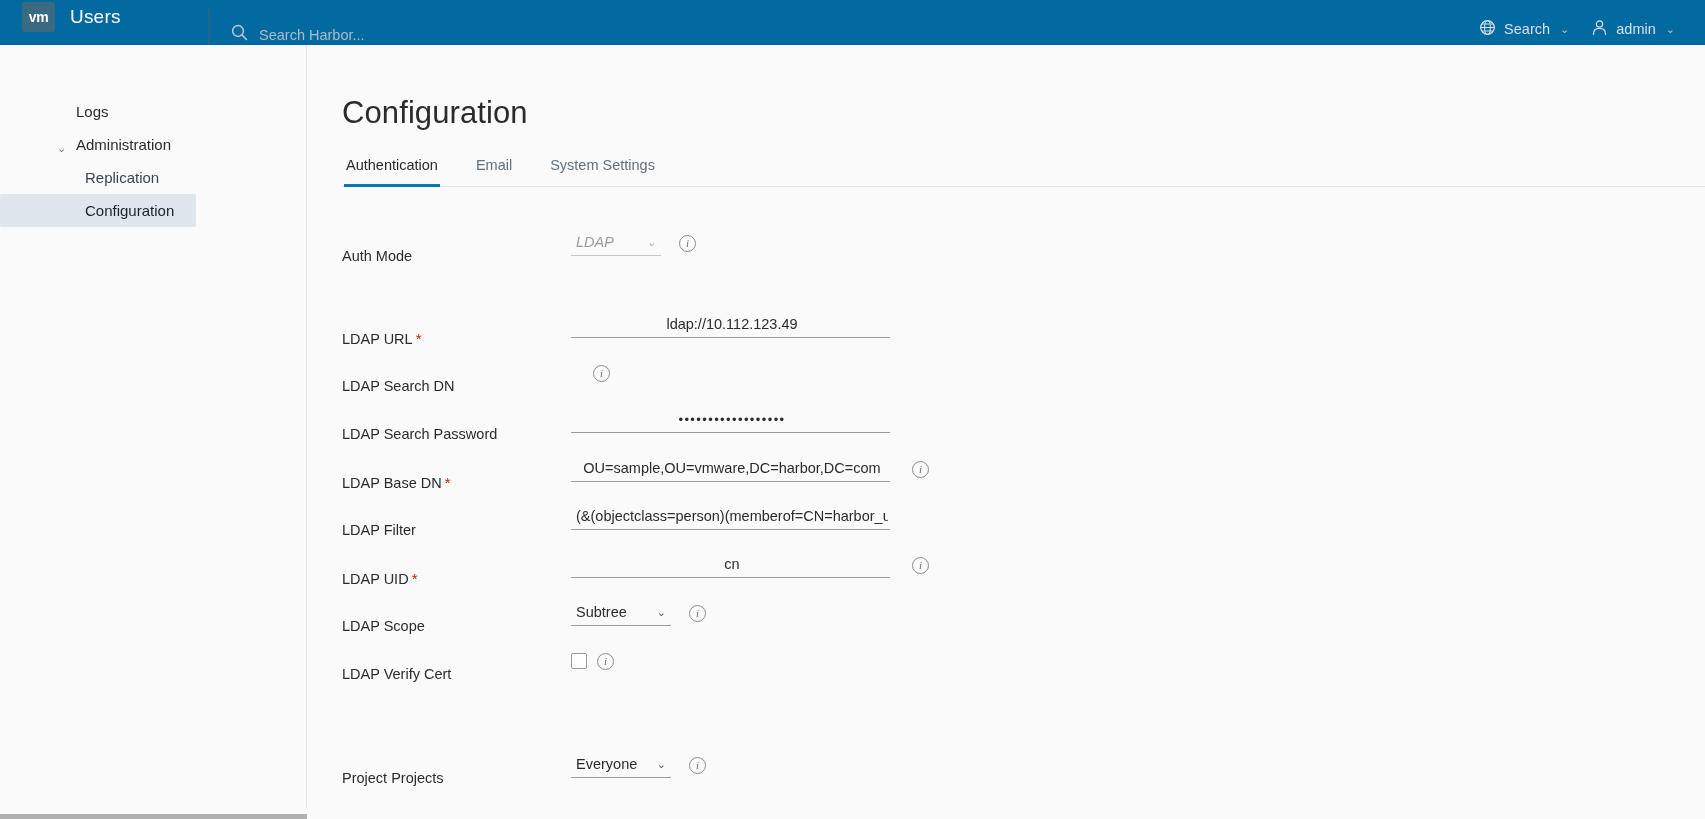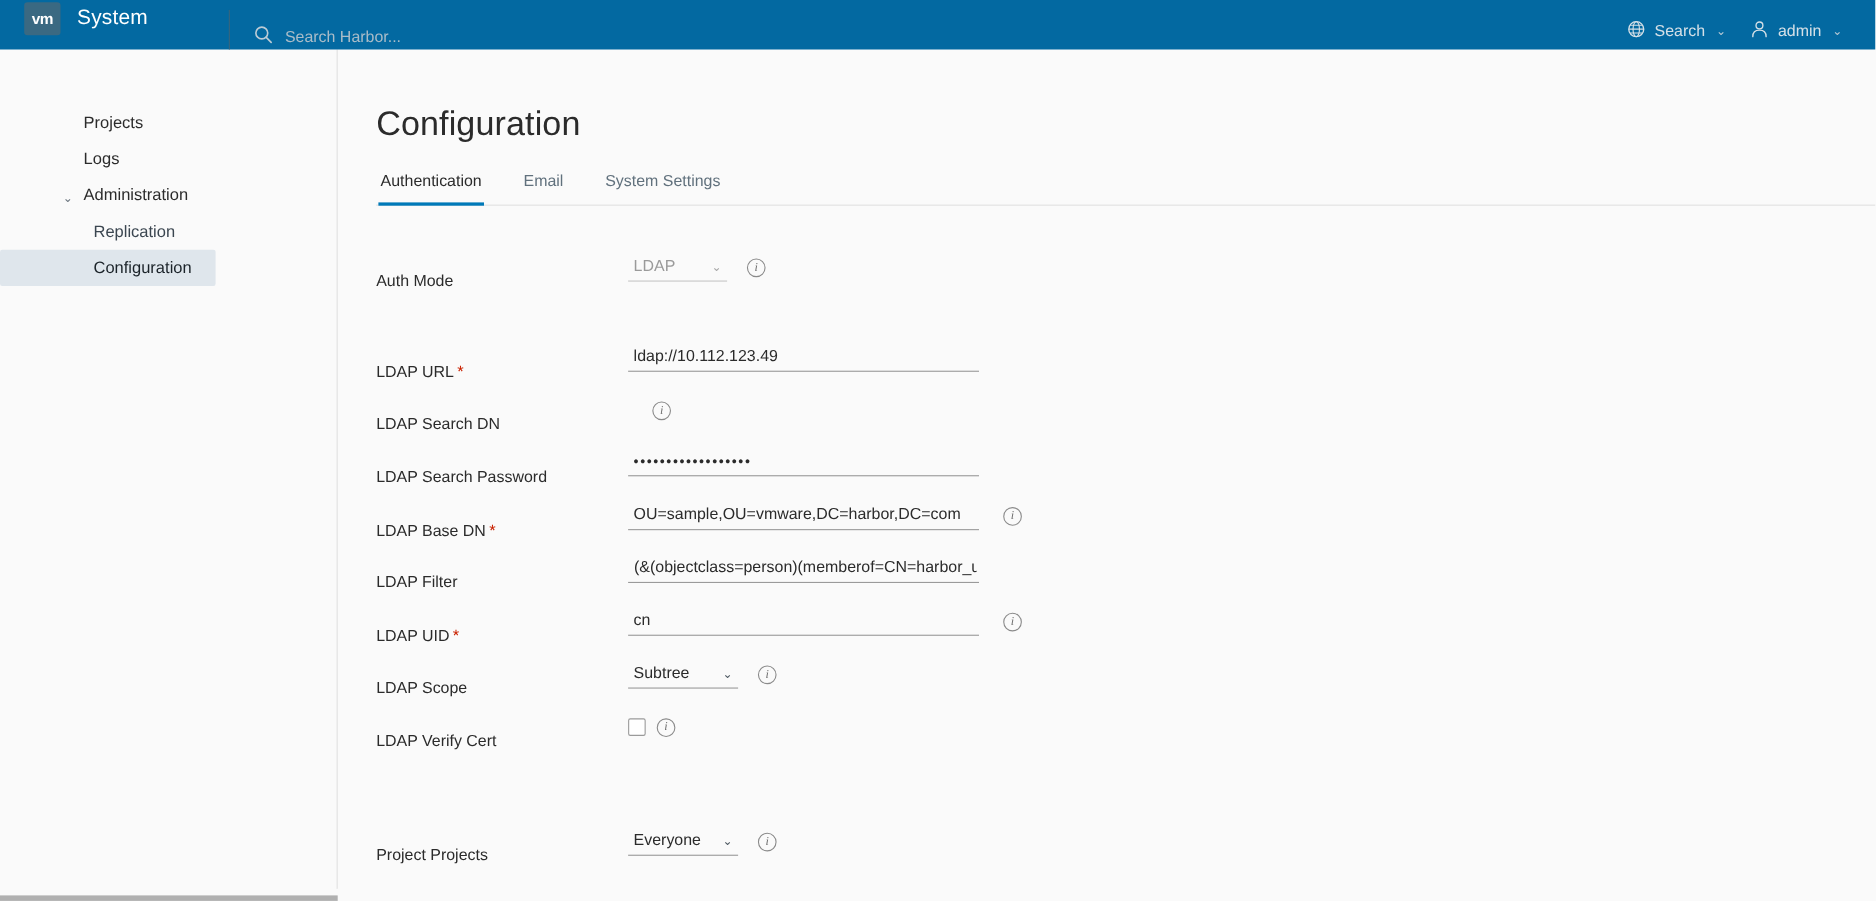--- a/index.html
+++ b/index.html
@@ -259,7 +259,7 @@
 <div class="header">
   <div class="brand">
     <div class="vm-logo">vm</div>
-    <div class="brand-title">System</div>
+    <div class="brand-title">Users</div>
   </div>
   <div class="header-divider"></div>
   <div class="search-area">

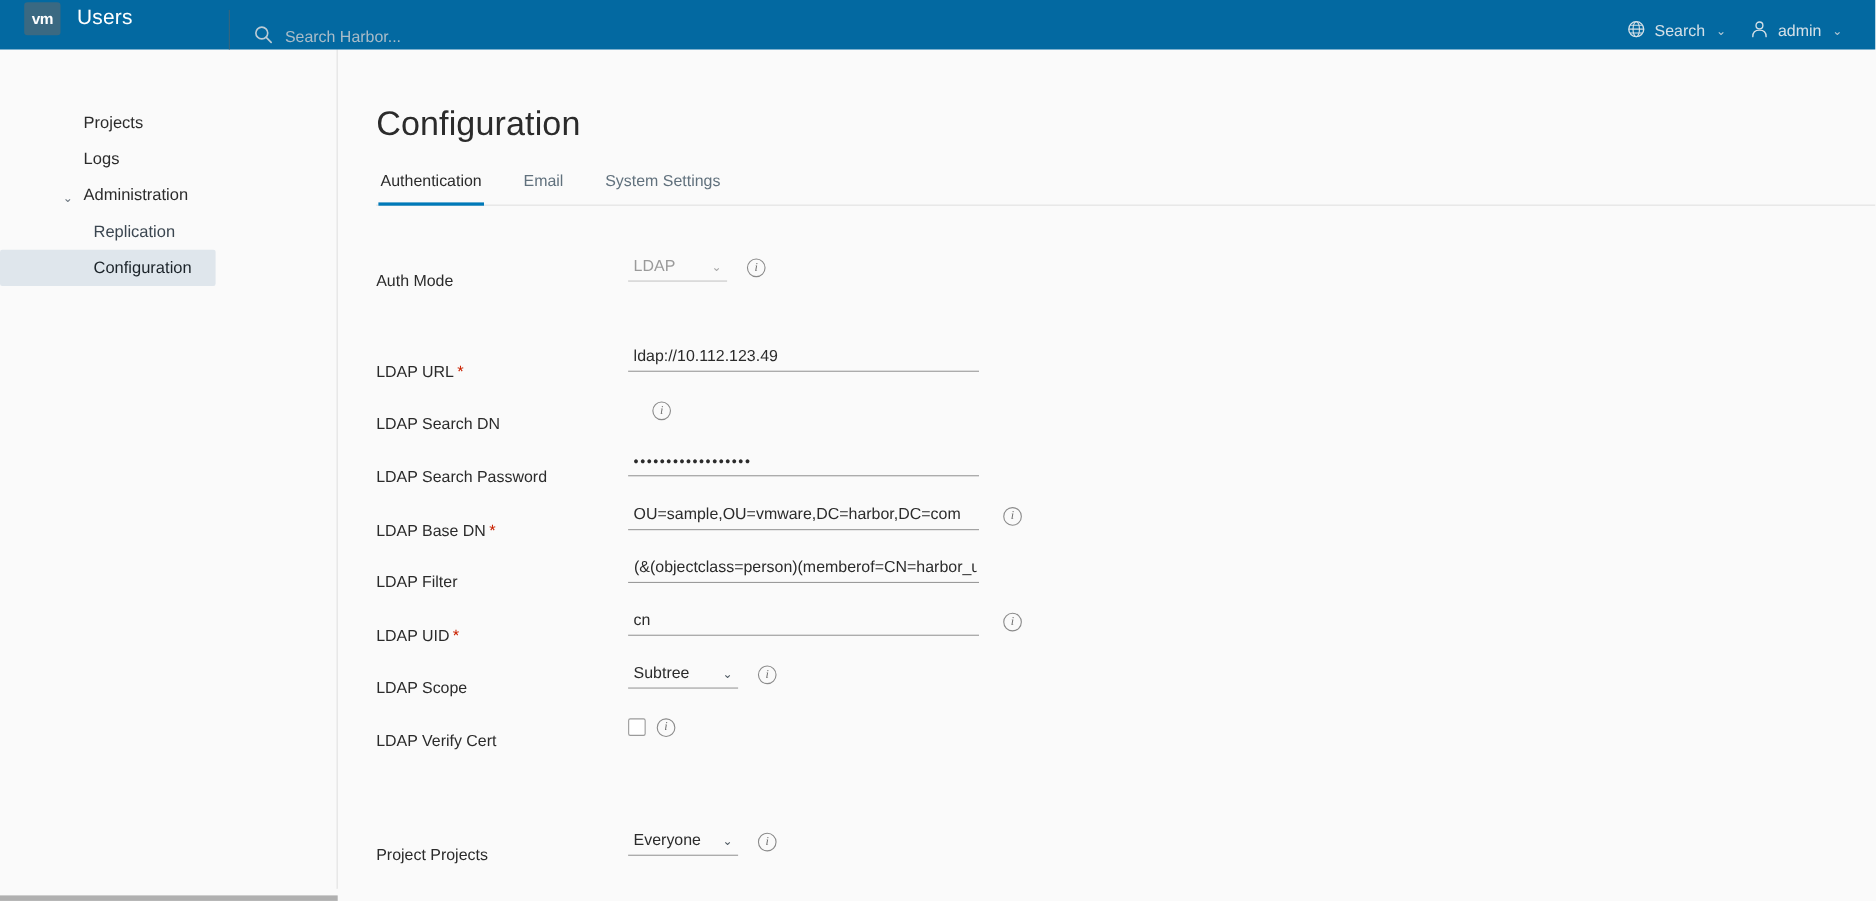--- a/index.html
+++ b/index.html
@@ -301,7 +301,6 @@
 <div class="body-wrap">
 
   <div class="sidebar">
-    <div class="nav-item">Projects</div>
     <div class="nav-item">Logs</div>
     <div class="nav-group">
       <span class="nav-chev">⌄</span>

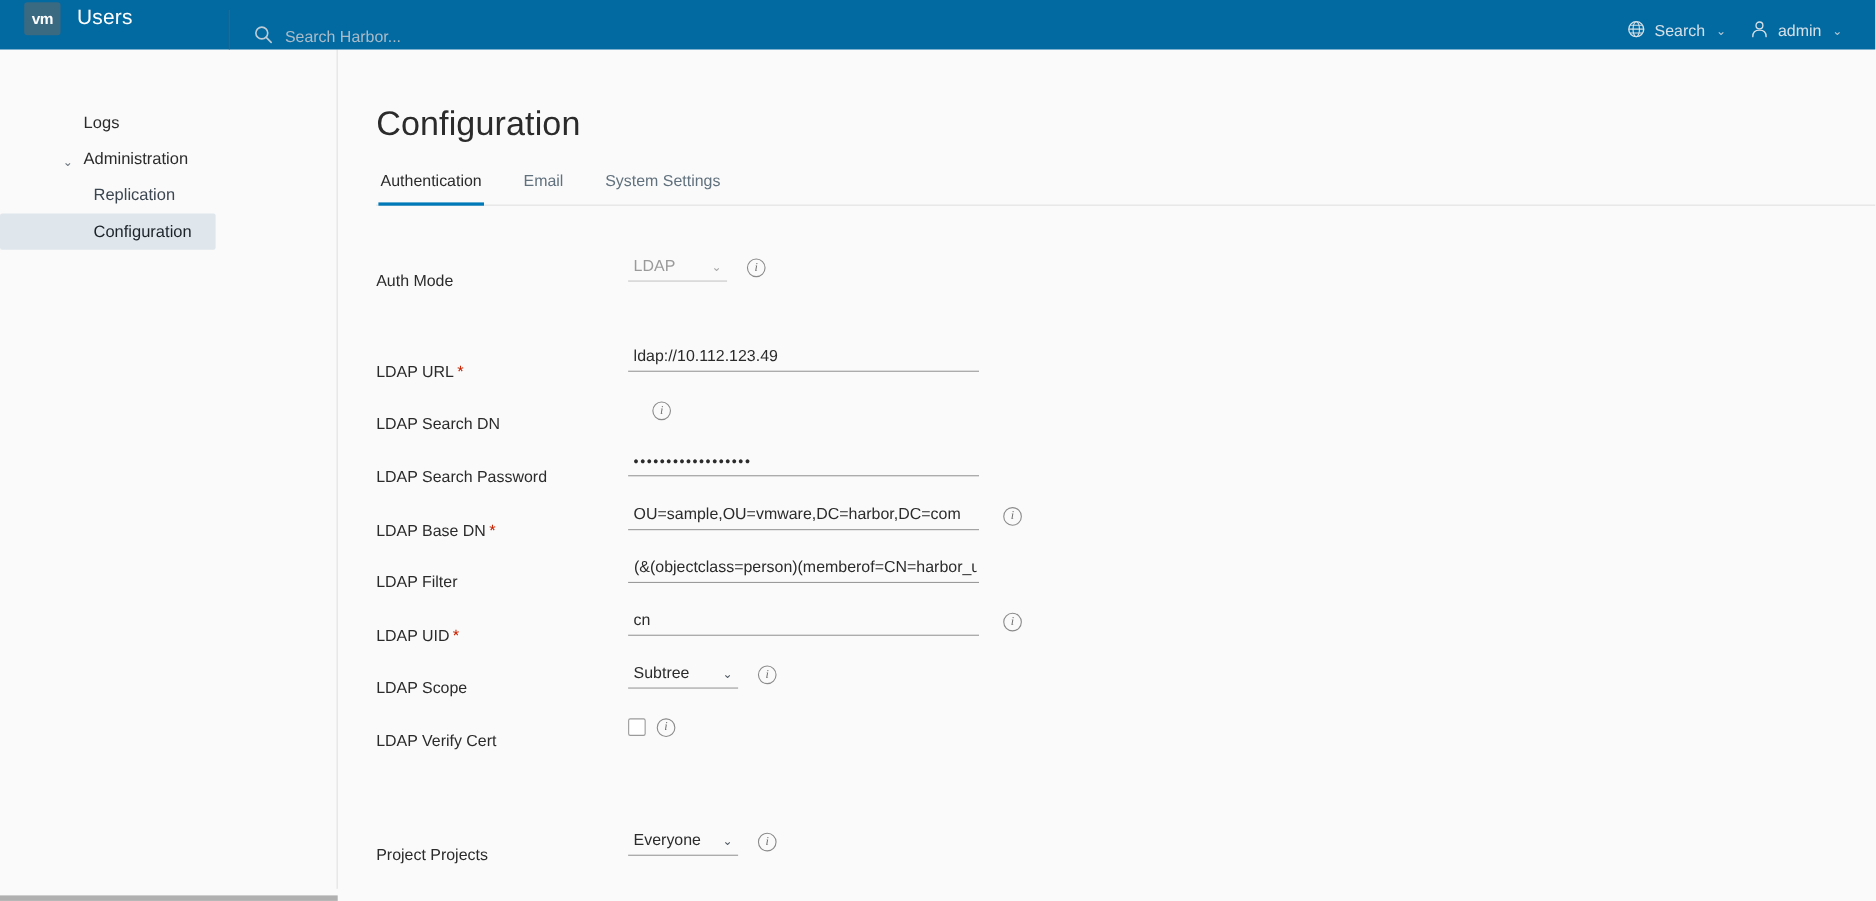--- a/index.html
+++ b/index.html
@@ -207,7 +207,7 @@
     align-items: center;
   }
   .sel.wide { width: 100px; }
-  .sel.disabled { color: #9a9a9a; border-bottom-color: #c6c6c6; }
+  .sel.disabled { color: #9a9a9a; border-bottom-color: #c6c6c6; font-style: italic; }
   .sel .chev {
     position: absolute;
     right: 5px; top: 5px;

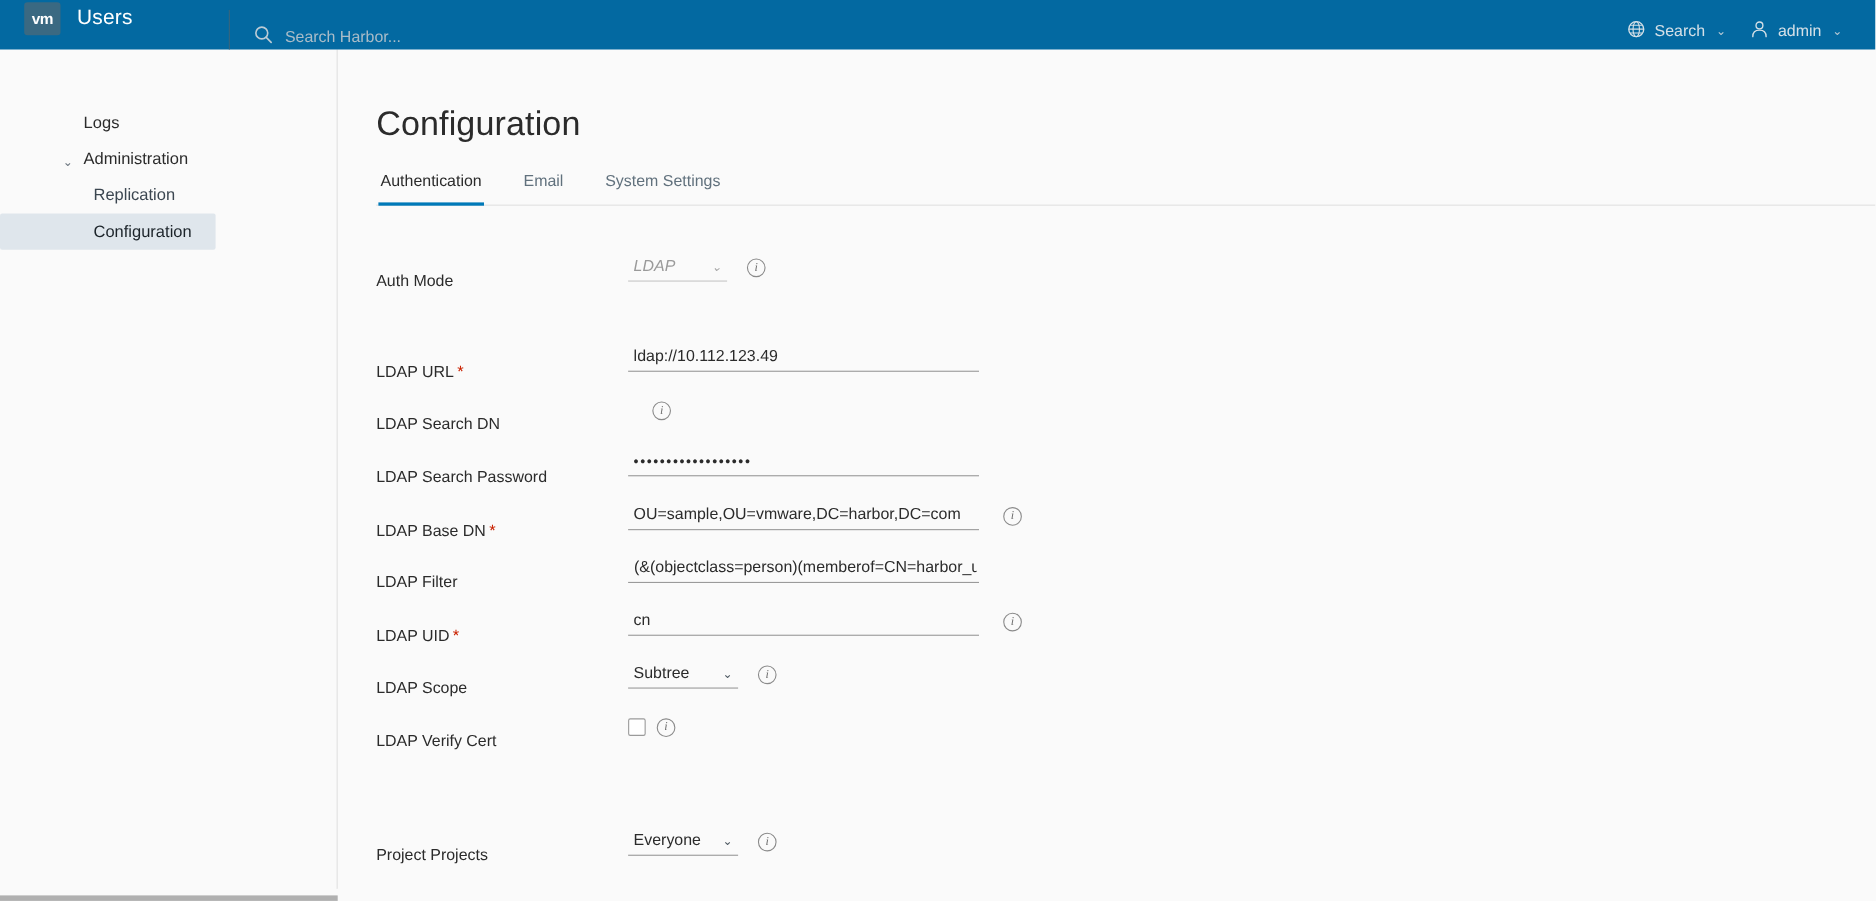--- a/index.html
+++ b/index.html
@@ -192,6 +192,7 @@
     color: #2b2b2b;
     padding: 3px 2px 5px 5px;
     outline: none;
+    text-align: center;
   }
   .pwd { letter-spacing: 1.4px; font-size: 13px; color: #2b2b2b; }
 

